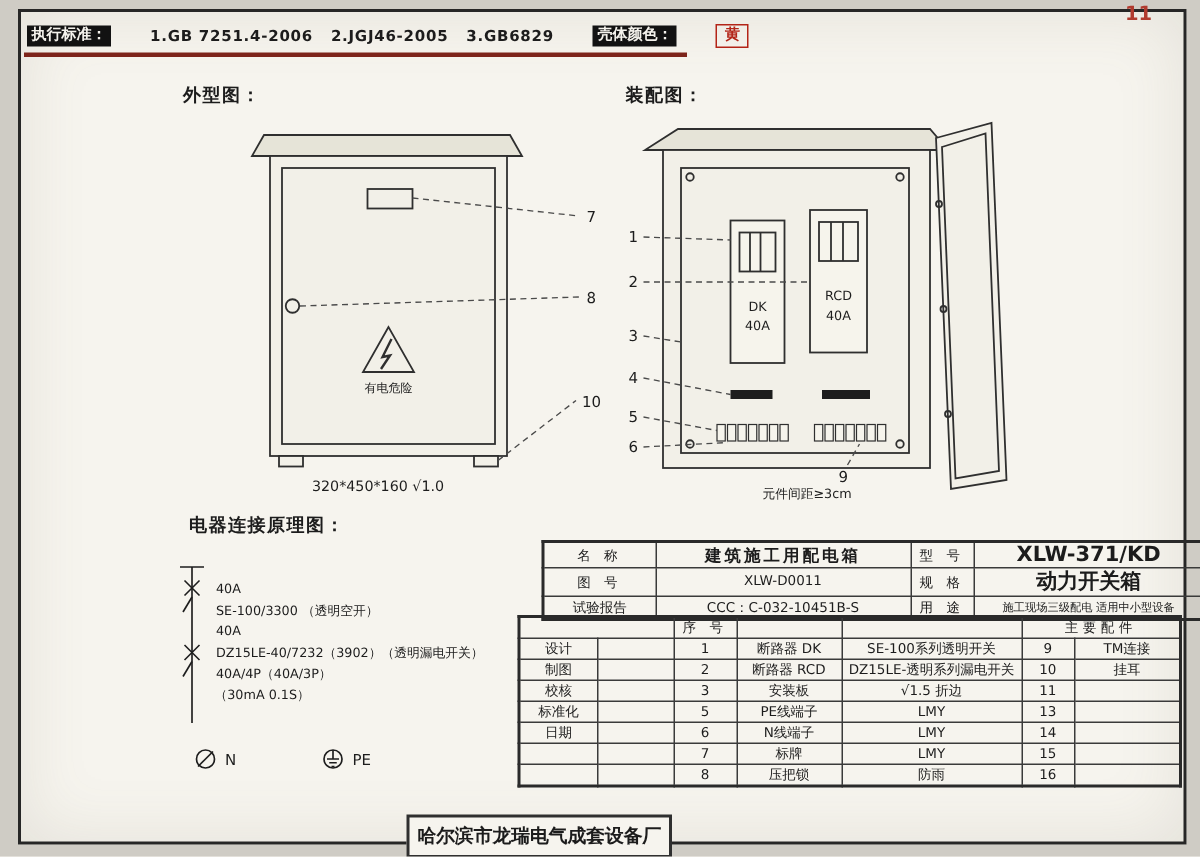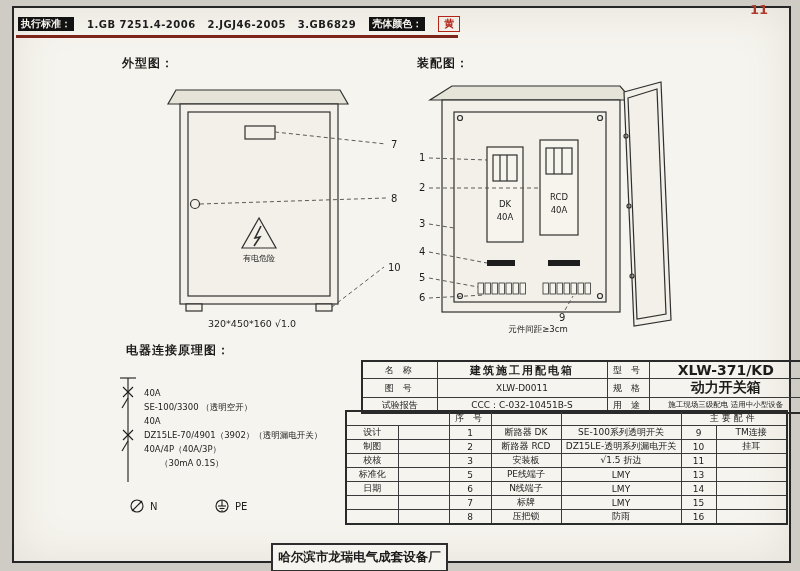--- a/index.html
+++ b/index.html
@@ -18,7 +18,7 @@
   .page-num { position: absolute; left: 750px; top: 2px; color: #b03a2e; font-size: 13px; font-weight: bold; }
   .hdr {
     position: absolute; left: 16px; top: 13px; width: 442px; height: 25px;
-    display: flex; align-items: center; gap: 13px; padding-left: 2px;
+    display: flex; align-items: center; gap: 26px; padding-left: 2px;
     border-bottom: 3px solid #7d241b; font-size: 10px; font-weight: bold;
   }
   .chip { background: #121212; color: #f4f2ec; padding: 2px 3px; line-height: 1; white-space: nowrap; }

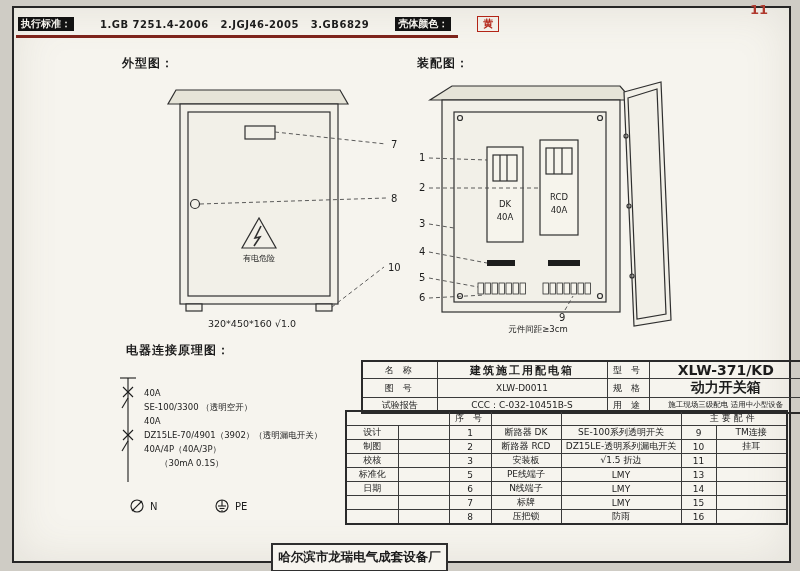--- a/index.html
+++ b/index.html
@@ -203,7 +203,7 @@
   <div class="schem-line" style="left:36px;top:16px">40A</div>
   <div class="schem-line" style="left:36px;top:30px">SE-100/3300 （透明空开）</div>
   <div class="schem-line" style="left:36px;top:44px">40A</div>
-  <div class="schem-line" style="left:36px;top:58px">DZ15LE-70/4901（3902）（透明漏电开关）</div>
+  <div class="schem-line" style="left:36px;top:58px">DZ15LE-40/7232（3902）（透明漏电开关）</div>
   <div class="schem-line" style="left:36px;top:72px">40A/4P（40A/3P）</div>
   <div class="schem-line" style="left:52px;top:86px">（30mA 0.1S）</div>
 </div>

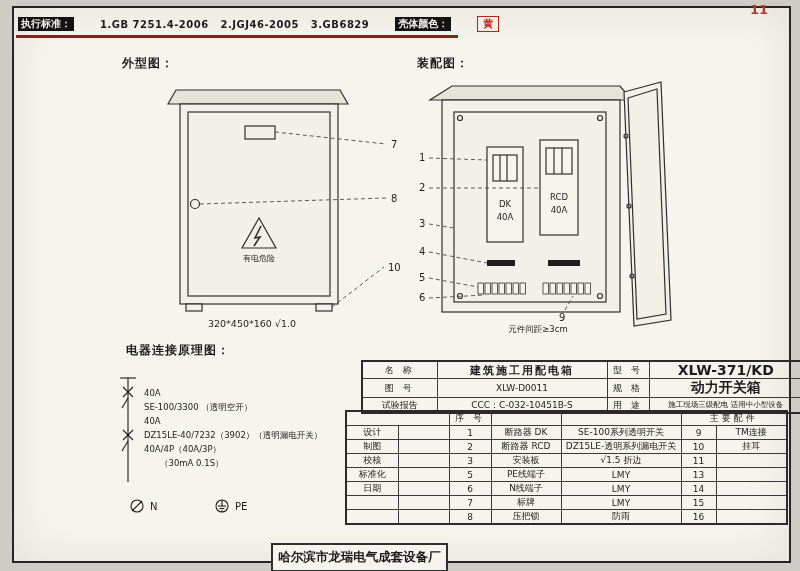--- a/index.html
+++ b/index.html
@@ -205,7 +205,7 @@
   <div class="schem-line" style="left:36px;top:44px">40A</div>
   <div class="schem-line" style="left:36px;top:58px">DZ15LE-40/7232（3902）（透明漏电开关）</div>
   <div class="schem-line" style="left:36px;top:72px">40A/4P（40A/3P）</div>
-  <div class="schem-line" style="left:52px;top:86px">（30mA 0.1S）</div>
+  <div class="schem-line" style="left:35px;top:86px">（30mA 0.1S）</div>
 </div>
 
 <table class="tb-top" style="left:361px;top:360px;width:441px">

